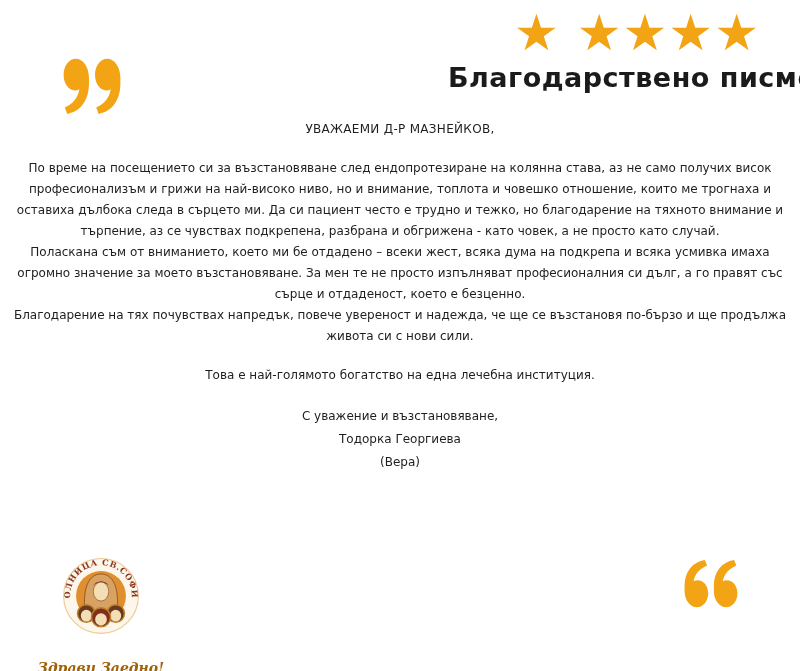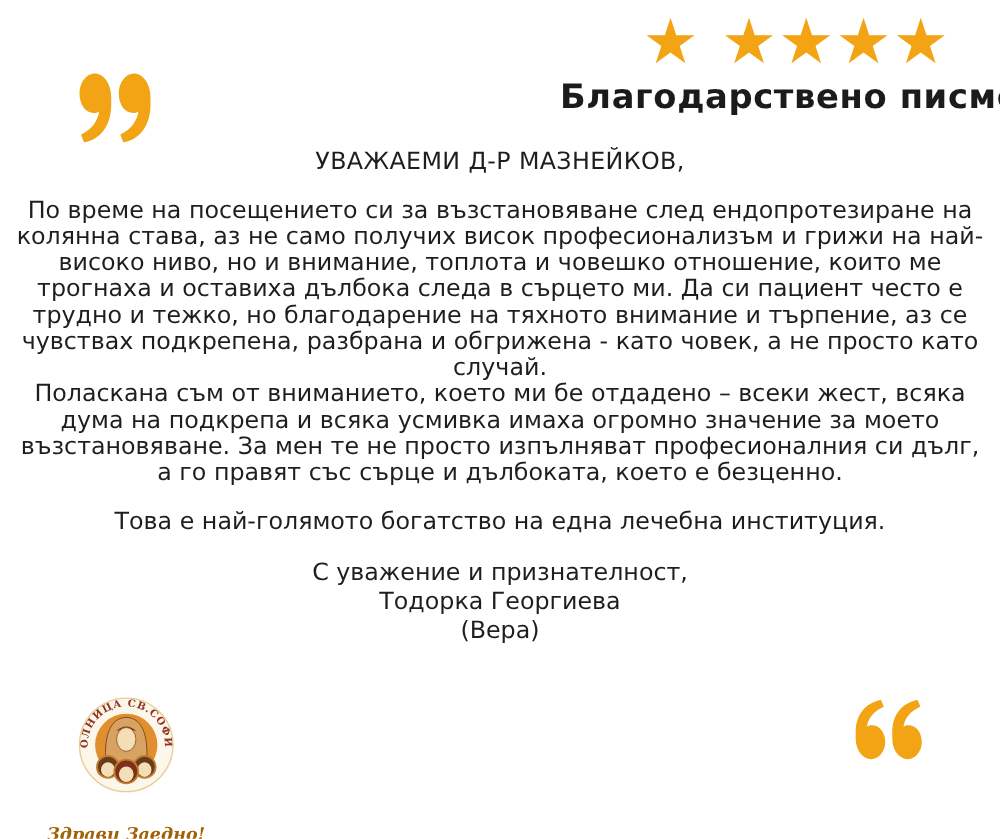--- a/index.html
+++ b/index.html
@@ -19,7 +19,7 @@
 
   
   .letter{position:absolute;left:10px;top:119px;width:780px;text-align:center;
-          font-size:19px;line-height:21px;color:#1e1e1e;}
+          font-size:12px;line-height:21px;color:#1e1e1e;}
   .letter p{margin:0;}
   .gap{margin-top:18px !important;}
   .greeting{letter-spacing:.3px;}

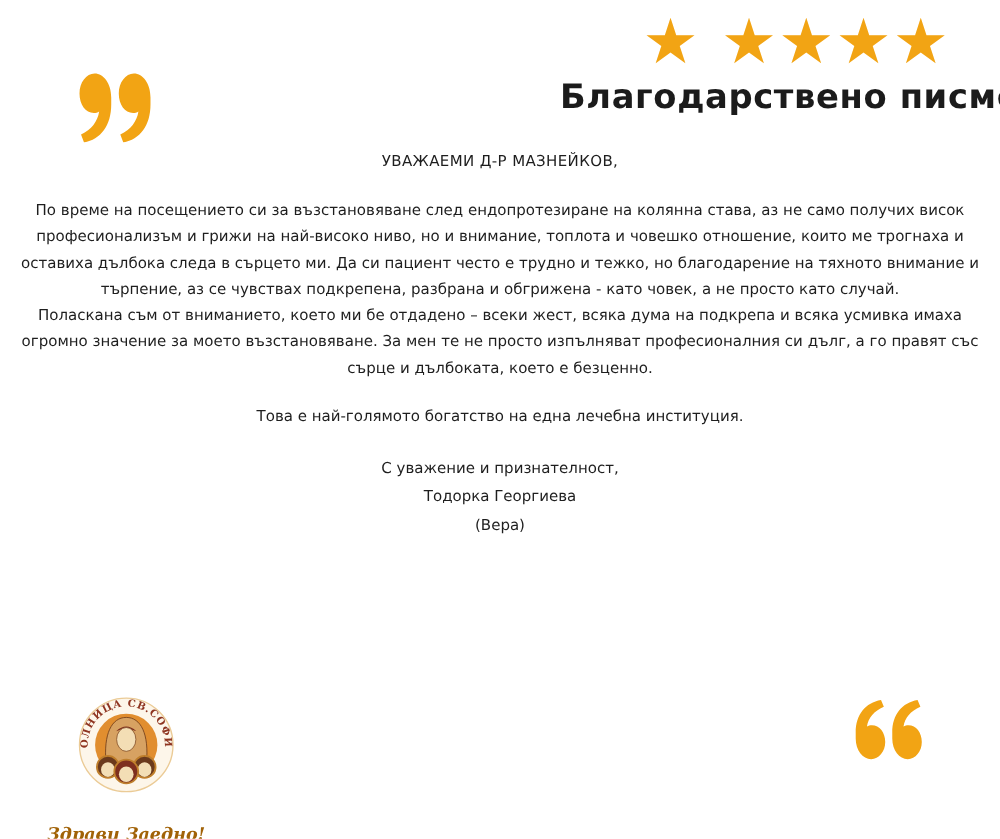--- a/index.html
+++ b/index.html
@@ -60,7 +60,7 @@
   <div class="letter">
     <p class="greeting">УВАЖАЕМИ Д-Р МАЗНЕЙКОВ,</p>
     <p class="gap">По време на посещението си за възстановяване след ендопротезиране на колянна става, аз не само получих висок професионализъм и грижи на най-високо ниво, но и внимание, топлота и човешко отношение, които ме трогнаха и оставиха дълбока следа в сърцето ми. Да си пациент често е трудно и тежко, но благодарение на тяхното внимание и търпение, аз се чувствах подкрепена, разбрана и обгрижена - като човек, а не просто като случай.</p>
-    <p>Поласкана съм от вниманието, което ми бе отдадено – всеки жест, всяка дума на подкрепа и всяка усмивка имаха огромно значение за моето възстановяване. За мен те не просто изпълняват професионалния си дълг, а го правят със сърце и дълбоката, което е безценно.</p>
+    <p>Поласкана съм от вниманието, което ми бе отдадено – всеки жест, всяка дума на подкрепа и всяка усмивка имаха огромно значение за моето възстановяване. За мен те не просто изпълняват професионалния си дълг, а го правят със сърце и отдаденост, което е безценно.</p>
     <p class="gap">Това е най-голямото богатство на една лечебна институция.</p>
     <div class="signature">
       <div>С уважение и признателност,</div>

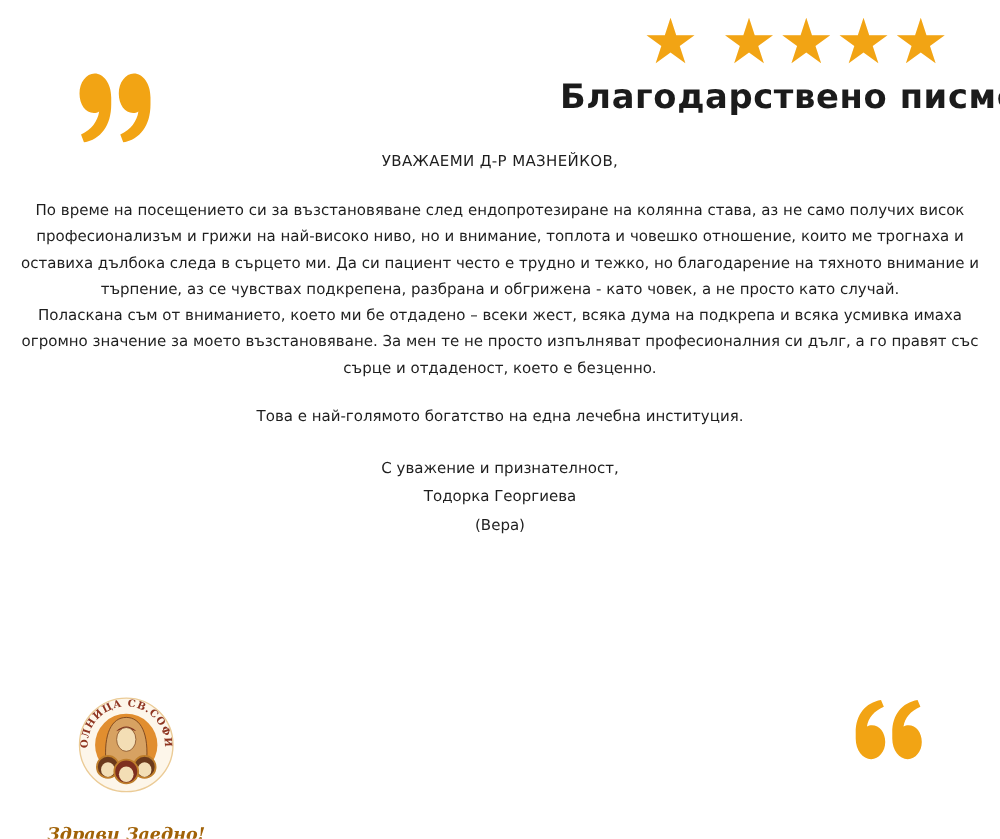--- a/index.html
+++ b/index.html
@@ -61,6 +61,7 @@
     <p class="greeting">УВАЖАЕМИ Д-Р МАЗНЕЙКОВ,</p>
     <p class="gap">По време на посещението си за възстановяване след ендопротезиране на колянна става, аз не само получих висок професионализъм и грижи на най-високо ниво, но и внимание, топлота и човешко отношение, които ме трогнаха и оставиха дълбока следа в сърцето ми. Да си пациент често е трудно и тежко, но благодарение на тяхното внимание и търпение, аз се чувствах подкрепена, разбрана и обгрижена - като човек, а не просто като случай.</p>
     <p>Поласкана съм от вниманието, което ми бе отдадено – всеки жест, всяка дума на подкрепа и всяка усмивка имаха огромно значение за моето възстановяване. За мен те не просто изпълняват професионалния си дълг, а го правят със сърце и отдаденост, което е безценно.</p>
+    <p>Благодарение на тях почувствах напредък, повече увереност и надежда, че ще се възстановя по-бързо и ще продължа живота си с нови сили.</p>
     <p class="gap">Това е най-голямото богатство на една лечебна институция.</p>
     <div class="signature">
       <div>С уважение и признателност,</div>

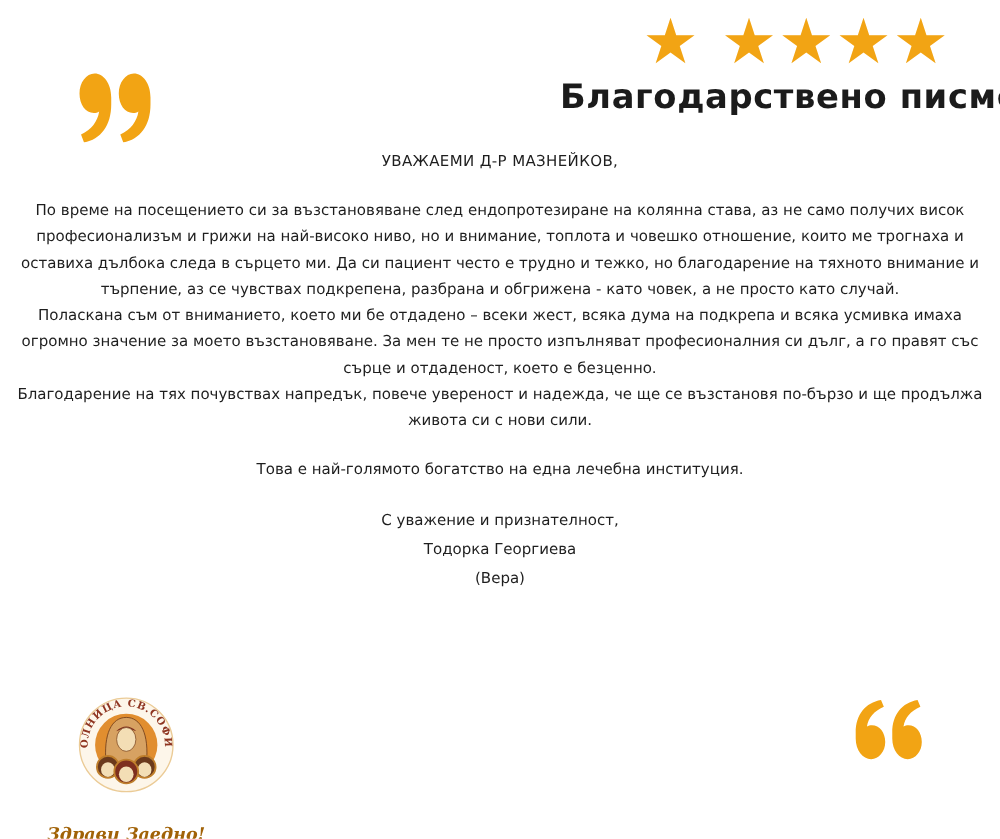--- a/index.html
+++ b/index.html
@@ -64,7 +64,7 @@
     <p>Благодарение на тях почувствах напредък, повече увереност и надежда, че ще се възстановя по-бързо и ще продължа живота си с нови сили.</p>
     <p class="gap">Това е най-голямото богатство на една лечебна институция.</p>
     <div class="signature">
-      <div>С уважение и признателност,</div>
+      <div>С уважение и възстановяване,</div>
       <div>Тодорка Георгиева</div>
       <div>(Вера)</div>
     </div>

